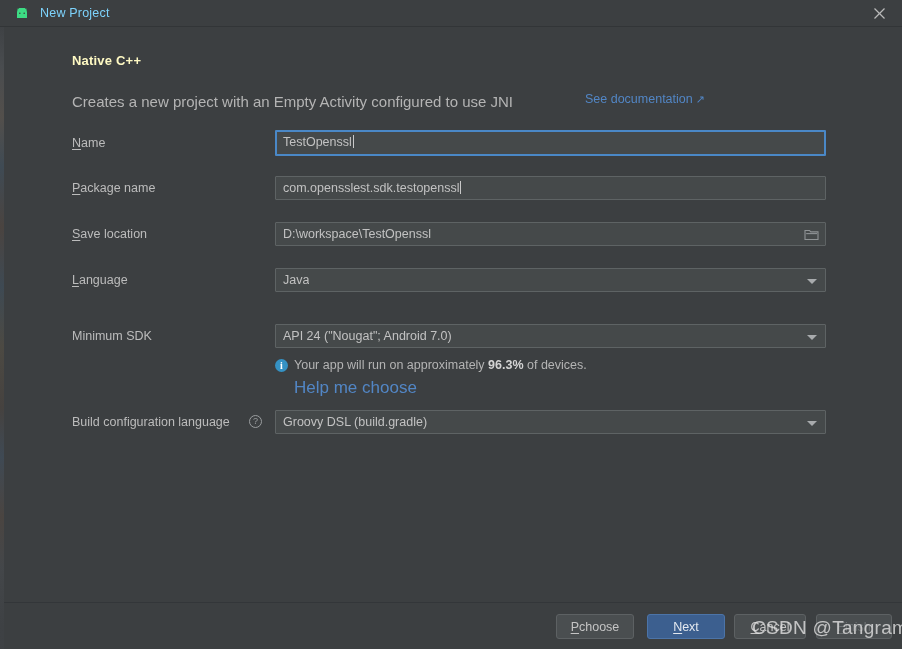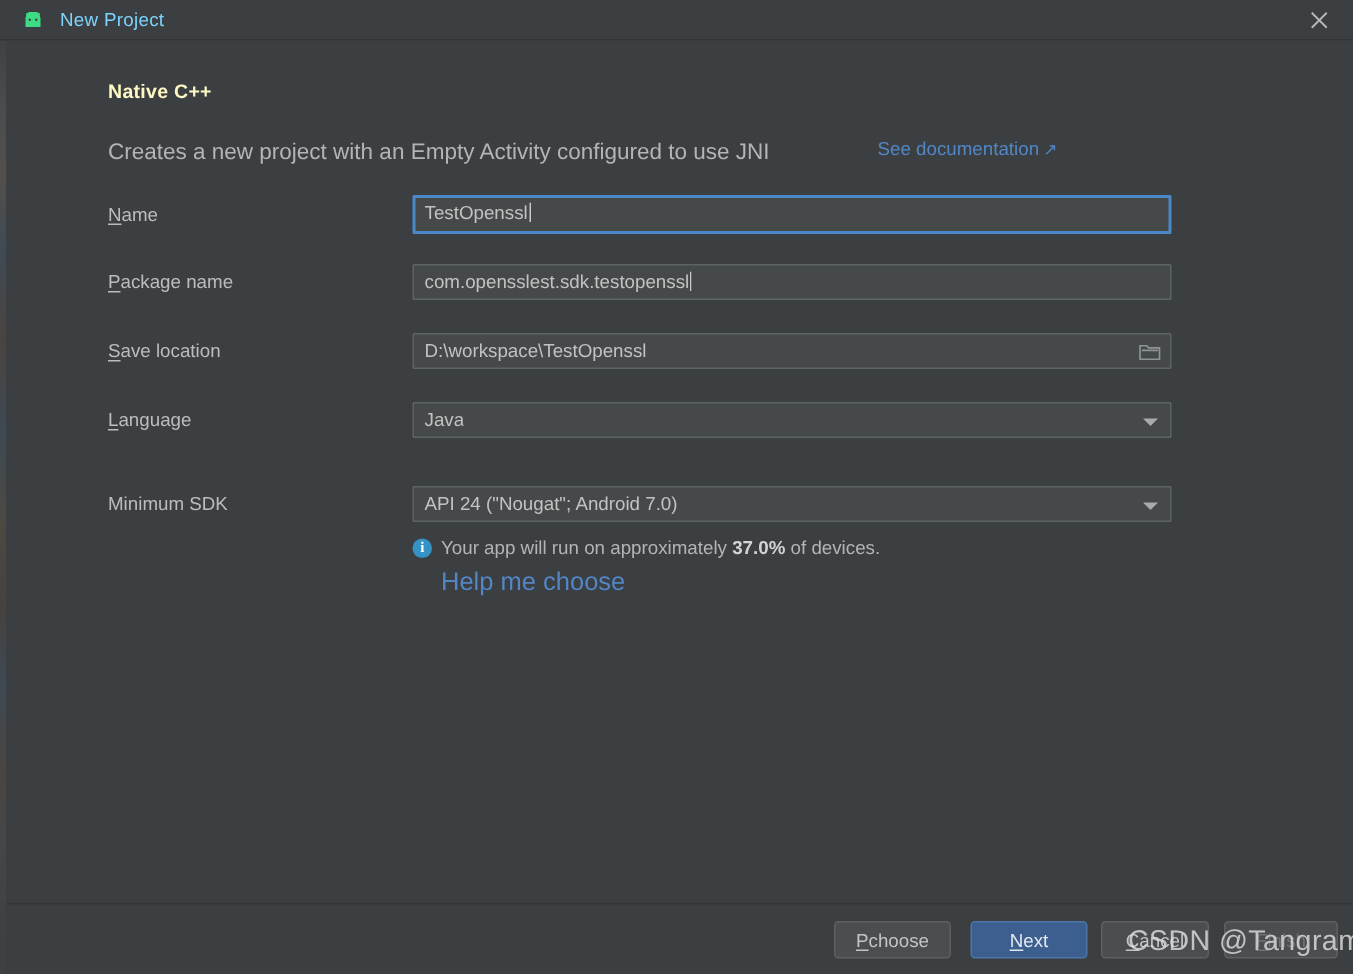--- a/index.html
+++ b/index.html
@@ -74,7 +74,7 @@
   .row-label u { text-decoration: underline; text-underline-offset: 2px; }
 
   .field {
-    position: absolute; left: 271px; width: 506px; height: 24px;
+    position: absolute; left: 271px; width: 551px; height: 24px;
     background: #45494a; border: 1px solid #5e6364;
     border-radius: 1px; top: 0;
   }

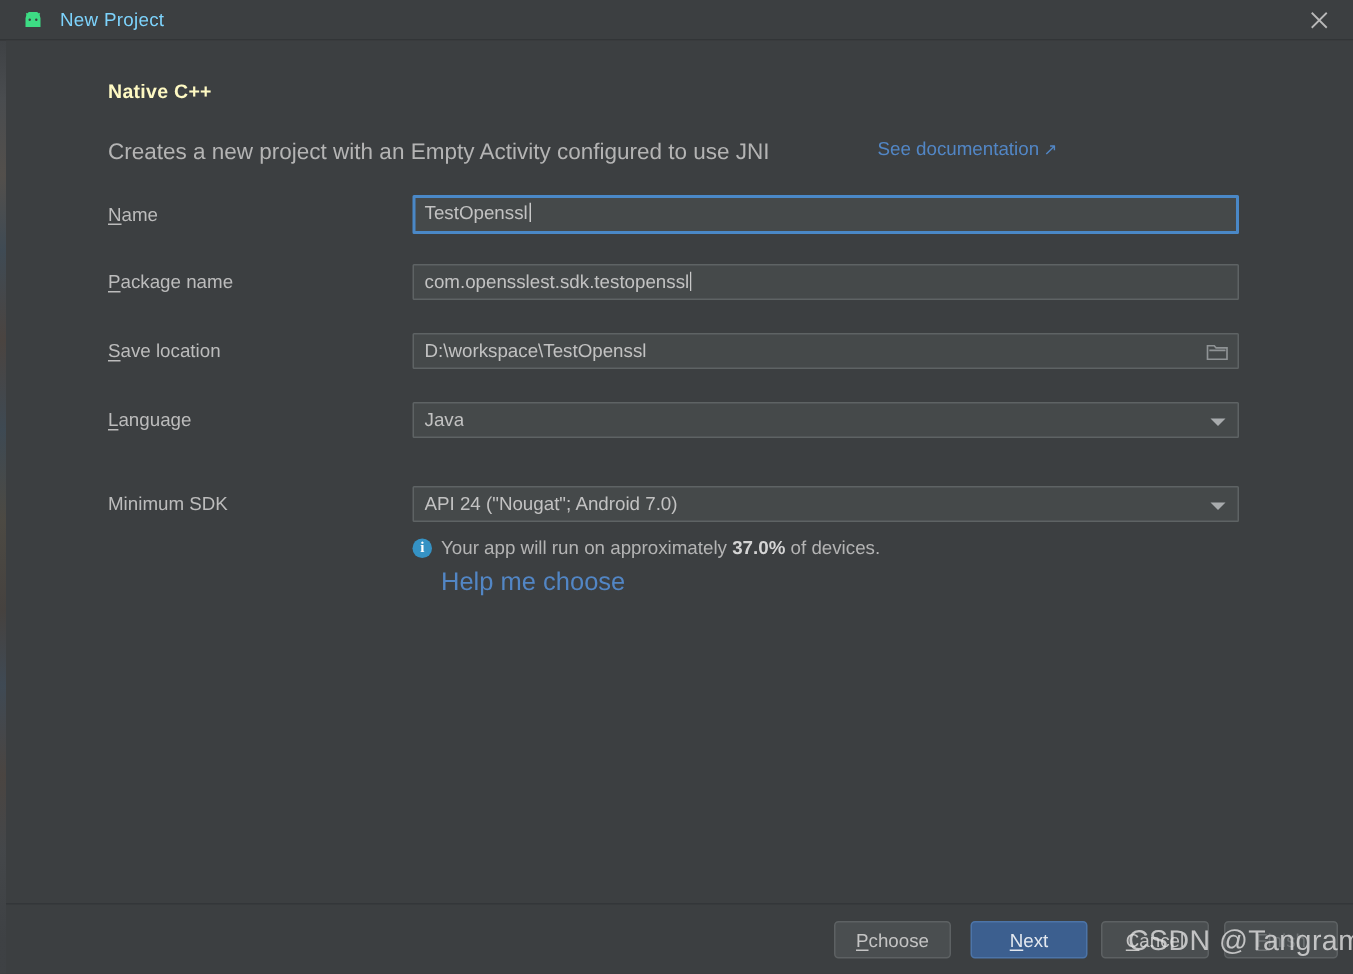--- a/index.html
+++ b/index.html
@@ -243,7 +243,7 @@
   </div>
 
   <div id="info-icon">i</div>
-  <div id="info-text"><span>Your app will run on approximately </span><b>37.0%</b><span> of devices.</span></div>
+  <div id="info-text"><span>Your app will run on approximately </span><b>96.3%</b><span> of devices.</span></div>
   <div id="help-link">Help me choose</div>
 
 

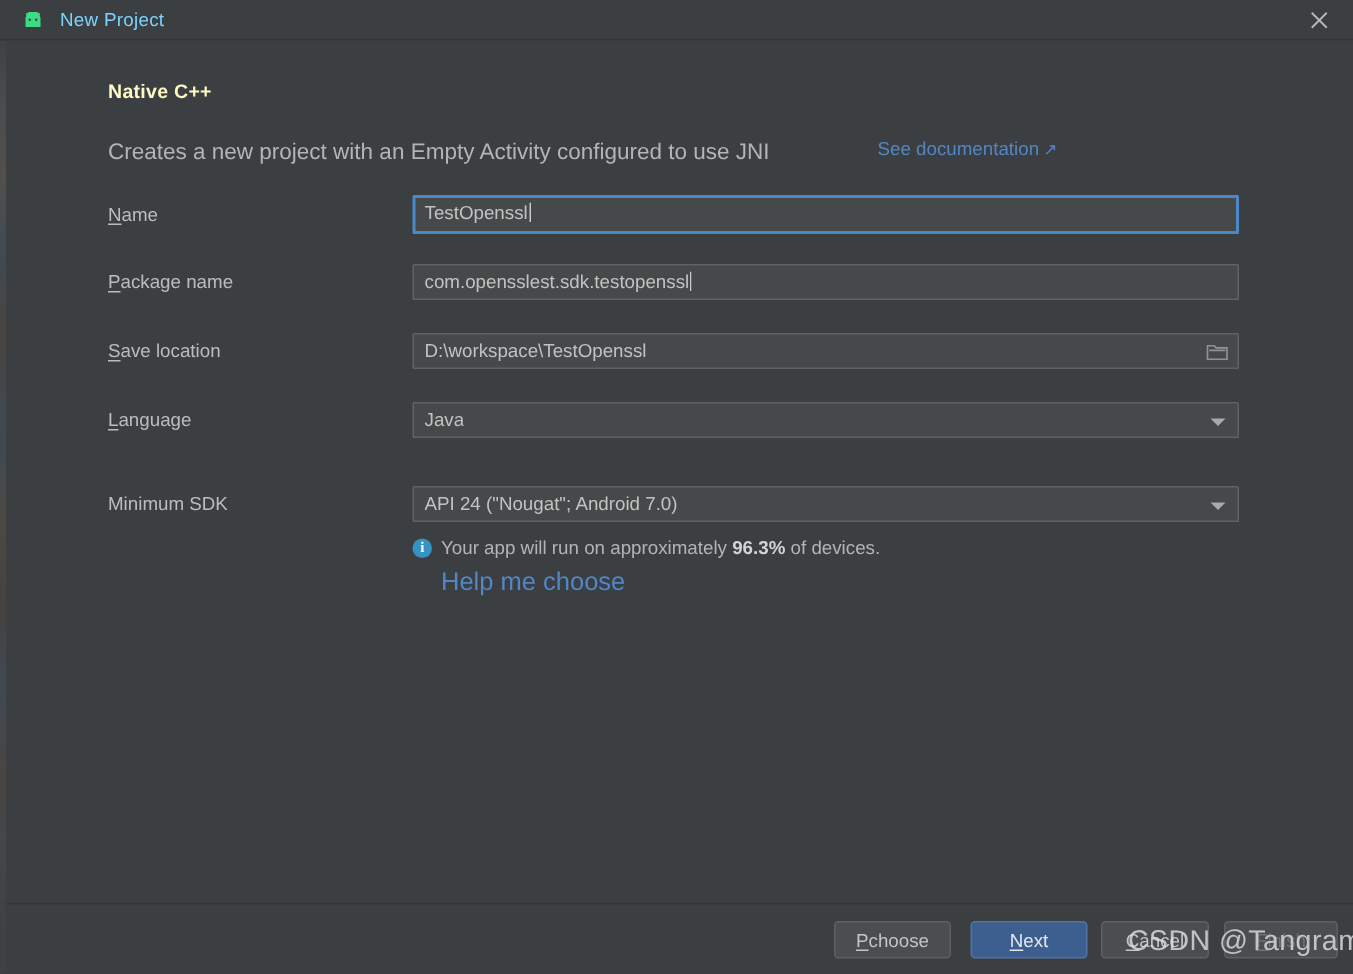--- a/index.html
+++ b/index.html
@@ -246,6 +246,14 @@
   <div id="info-text"><span>Your app will run on approximately </span><b>96.3%</b><span> of devices.</span></div>
   <div id="help-link">Help me choose</div>
 
+  <div class="row" style="top:383px">
+    <span class="row-label">Build configuration language</span>
+    <span id="help-icon">?</span>
+    <div class="field">
+      <span class="val">Groovy DSL (build.gradle)</span>
+      <span class="combo-arrow"></span>
+    </div>
+  </div>
 
 </div>
 

